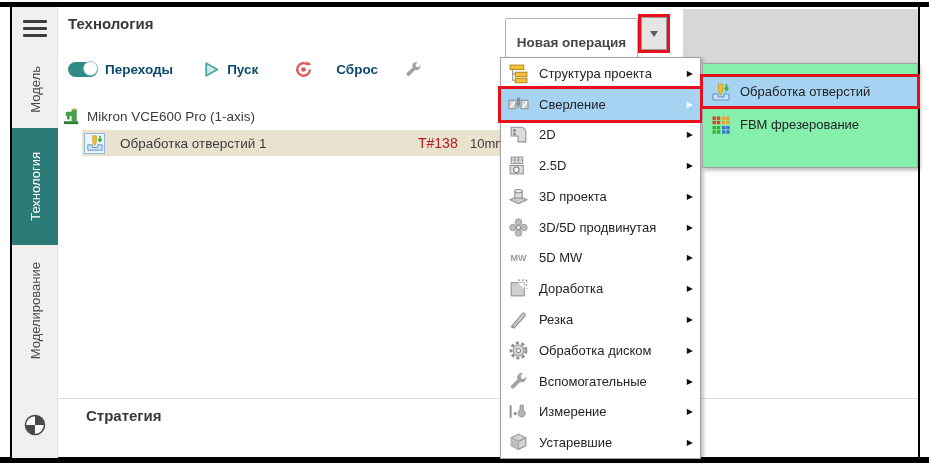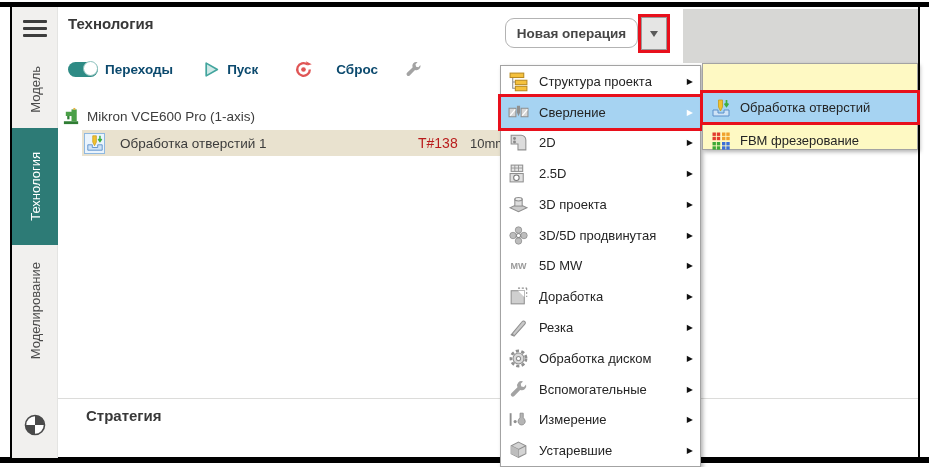--- a/index.html
+++ b/index.html
@@ -45,8 +45,8 @@
                 display:flex; align-items:center; justify-content:center; margin-left:2px; }
 
   
-  #new-op-btn { position:absolute; left:505px; top:18px; width:133px; height:30px; background:#fff;
-                border:1px solid #b3b3b3; border-radius:9px; display:flex; align-items:center;
+  #new-op-btn { position:absolute; left:505px; top:18px; width:133px; height:48px; background:#fff;
+                border:1px solid #b3b3b3; border-radius:2px; display:flex; align-items:center;
                 justify-content:center; font-size:13.5px; font-weight:bold; color:#474747; cursor:pointer; }
   #new-op-arrow { position:absolute; left:641px; top:17px; width:26px; height:33px; background:#e5e5e4;
                   border:1px solid #9a9a9a; display:flex; align-items:center; justify-content:center;

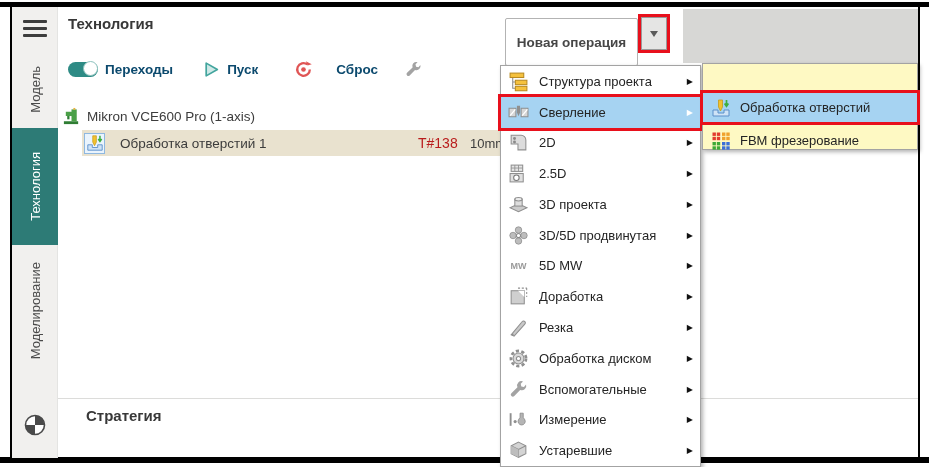--- a/index.html
+++ b/index.html
@@ -60,7 +60,7 @@
   
   #menu { position:absolute; left:500px; top:57px; width:201px; height:402px; background:#fff;
           border:1px solid #a3a3a3; box-shadow:2px 2px 4px rgba(0,0,0,.3); z-index:10;
-          display:flex; flex-direction:column;margin-top:8px; }
+          display:flex; flex-direction:column; }
   .m-row { flex:1; display:flex; align-items:center; padding:0 7px; font-size:13px; color:#242424;
            cursor:pointer; position:relative; }
   .m-row .lbl { margin-left:10px; }

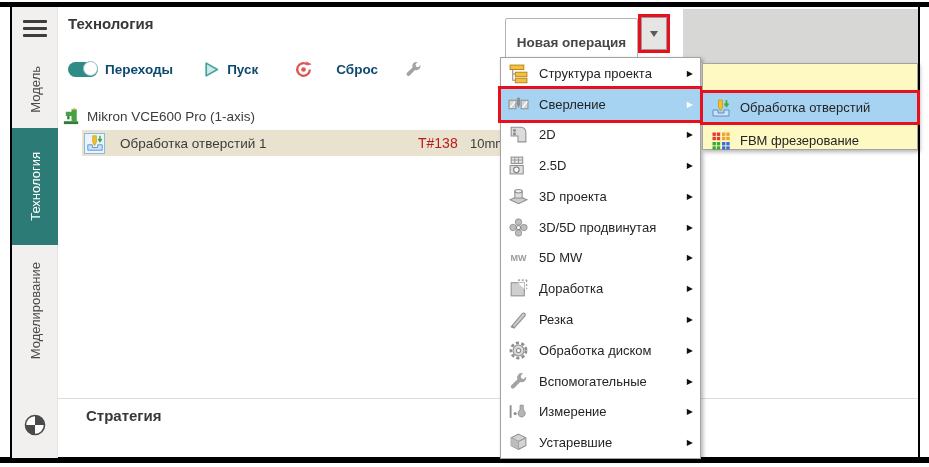--- a/index.html
+++ b/index.html
@@ -69,9 +69,9 @@
   .m-row svg, .m-row .txticon { flex:0 0 auto; }
 
   
-  #submenu { position:absolute; left:702px; top:63px; width:216px; height:87px; background:#fef9c3;
+  #submenu { position:absolute; left:702px; top:63px; width:216px; height:105px; background:#86efac;
              border:1px solid #a3a3a3; box-shadow:2px 2px 4px rgba(0,0,0,.3); z-index:11;
-             padding-top:29px; }
+             padding-top:13px; }
   .sm-row { height:29px; display:flex; align-items:center; padding:0 8px; font-size:13px;
             color:#242424; cursor:pointer; position:relative; }
   .sm-row + .sm-row { margin-top:4px; }

